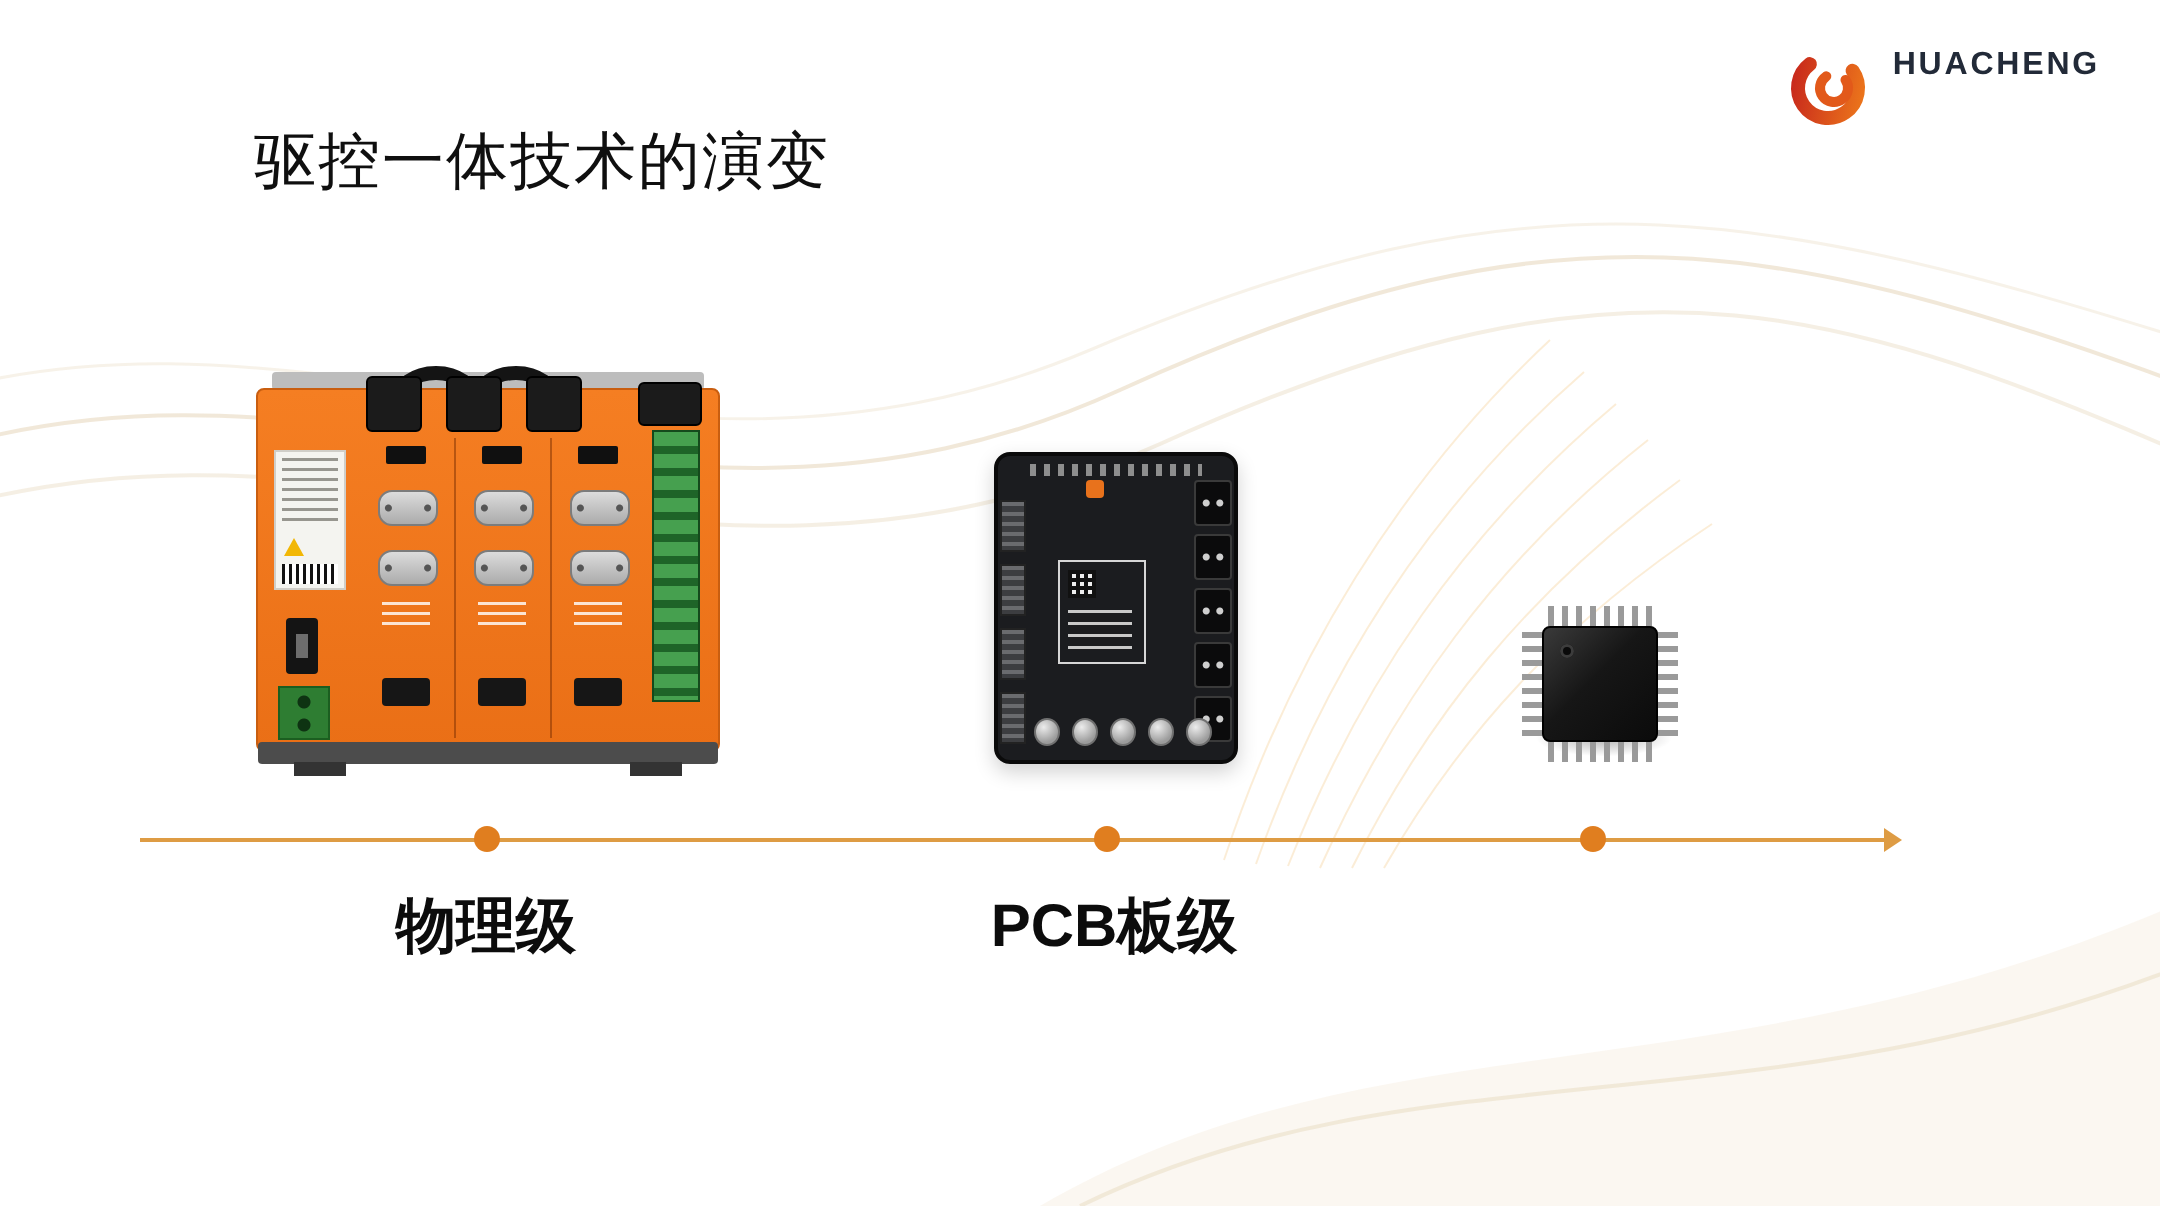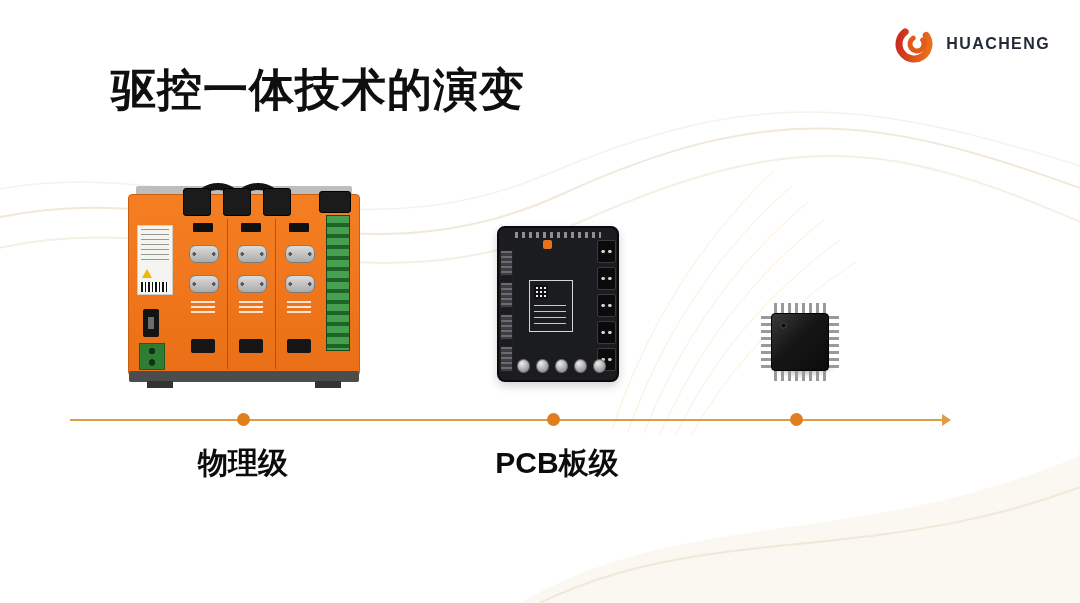--- a/index.html
+++ b/index.html
@@ -11,7 +11,7 @@
 
   
   .title{position:absolute;left:111px;top:60px;font-size:45px;font-weight:700;color:#0f0f0f;letter-spacing:1px;}
-  .logo{position:absolute;top:24px;right:30px;display:flex;align-items:center;gap:8px;}
+  .logo{position:absolute;top:24px;right:30px;display:flex;gap:8px;}
   .logo-text{font-size:16px;font-weight:800;color:#222A38;letter-spacing:1.4px;}
 
   

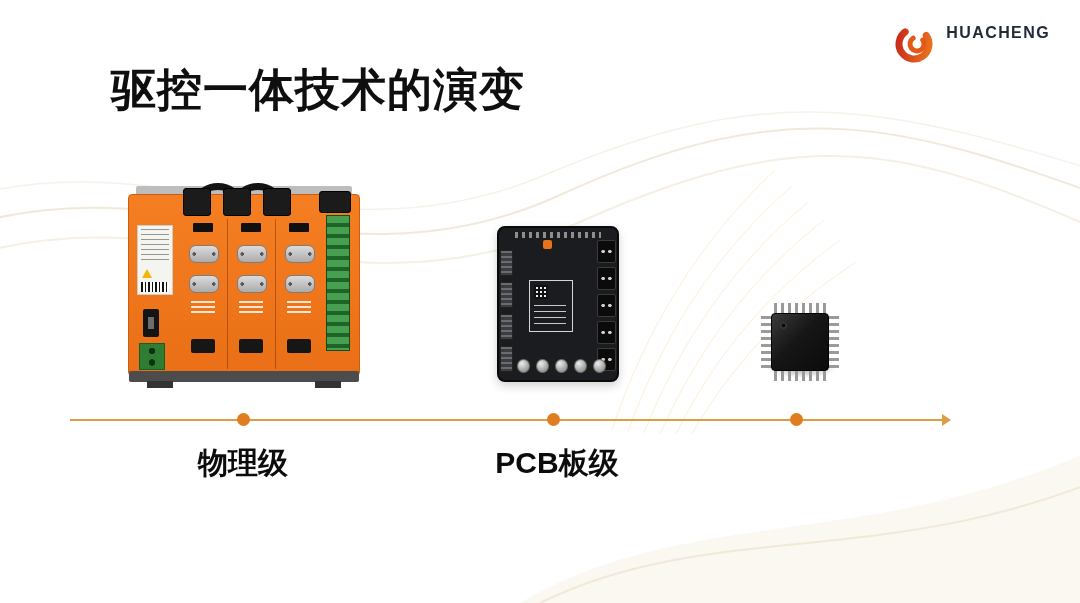--- a/index.html
+++ b/index.html
@@ -10,7 +10,7 @@
   .bg{position:absolute;inset:0;pointer-events:none;}
 
   
-  .title{position:absolute;left:111px;top:60px;font-size:45px;font-weight:700;color:#0f0f0f;letter-spacing:1px;}
+  .title{position:absolute;left:127px;top:60px;font-size:31px;font-weight:400;color:#0f0f0f;letter-spacing:1px;}
   .logo{position:absolute;top:24px;right:30px;display:flex;gap:8px;}
   .logo-text{font-size:16px;font-weight:800;color:#222A38;letter-spacing:1.4px;}
 

